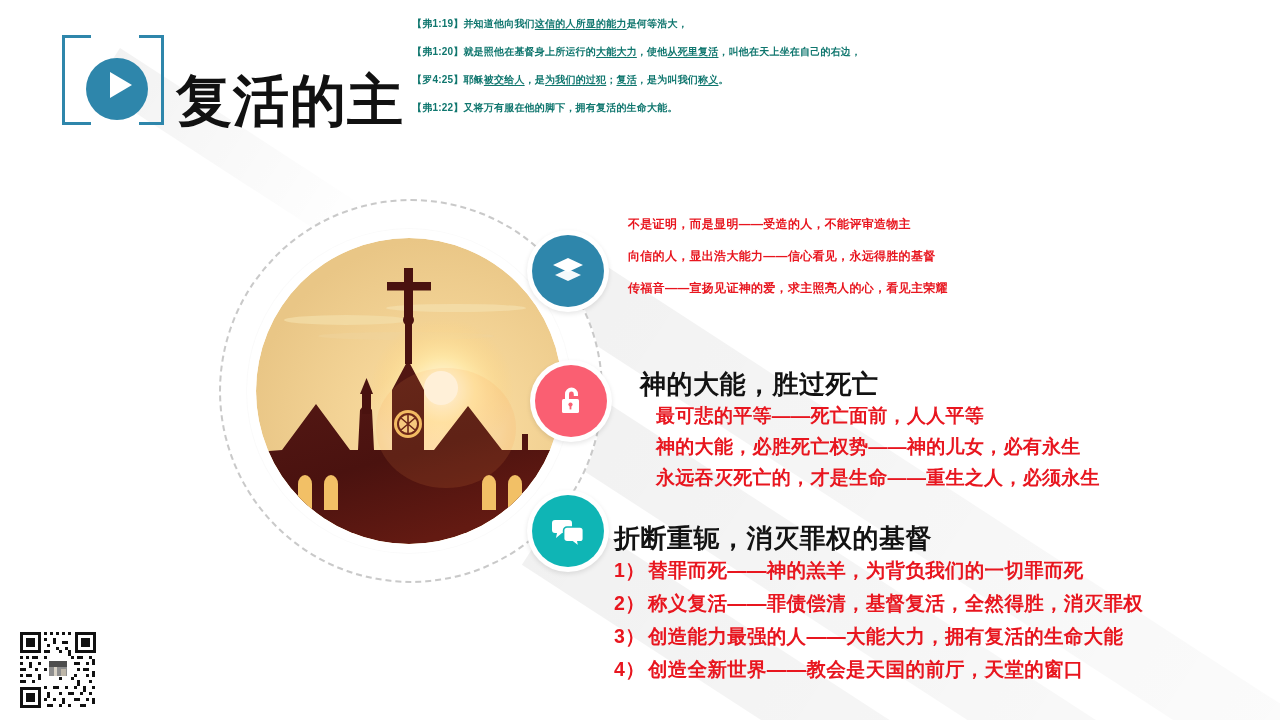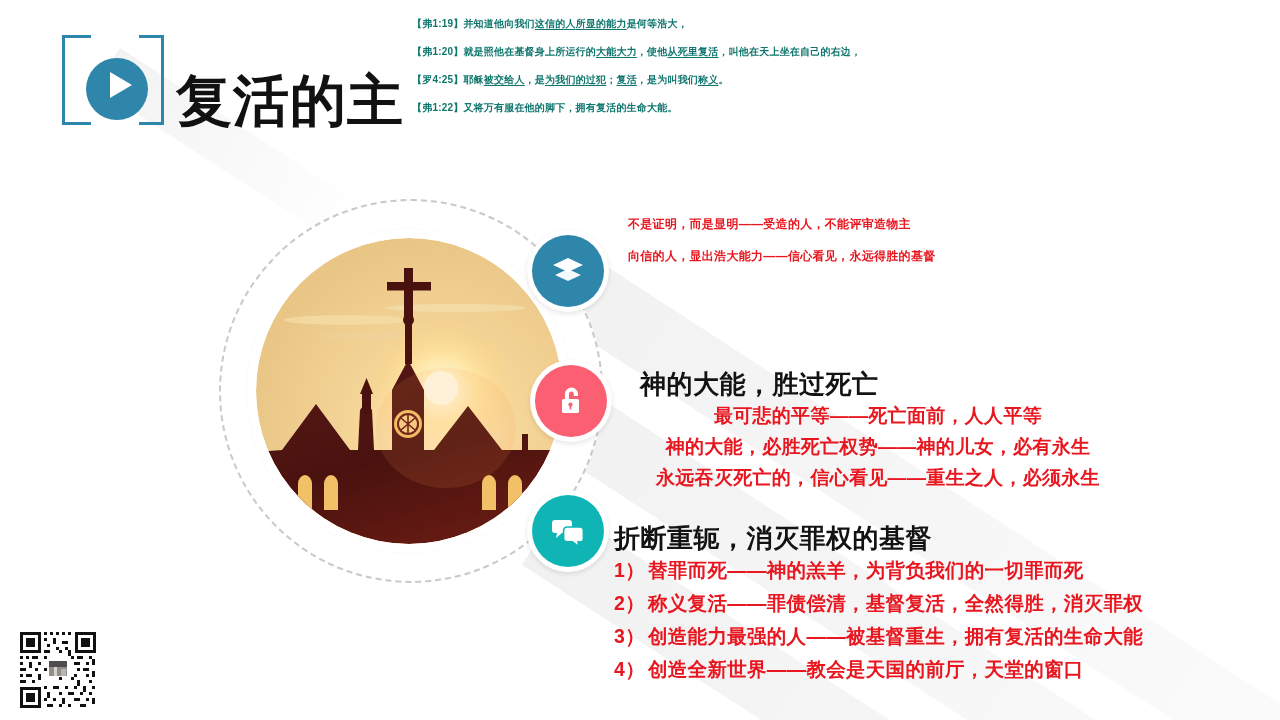--- a/index.html
+++ b/index.html
@@ -252,6 +252,7 @@
   <div class="sec sec1">
     <div class="line">不是证明，而是显明——受造的人，不能评审造物主</div>
     <div class="line">向信的人，显出浩大能力——信心看见，永远得胜的基督</div>
+    <div class="line">传福音——宣扬见证神的爱，求主照亮人的心，看见主荣耀</div>
   </div>
 
   <div class="sec sec2">

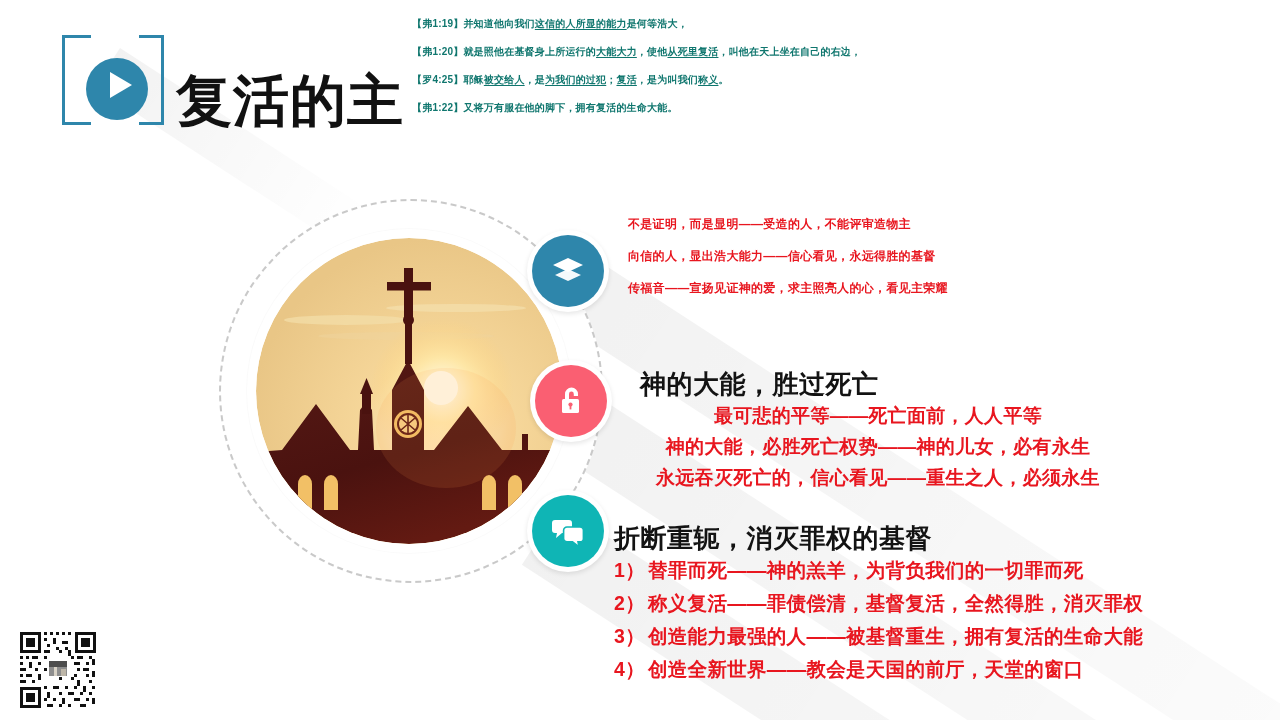--- a/index.html
+++ b/index.html
@@ -111,7 +111,7 @@
   .sec1 .line{font-size:12px;line-height:32px;padding-left:14px;}
 
   .sec2{left:640px;top:368px;}
-  .sec2 .line{font-size:19px;line-height:31px;padding-left:16px;text-align:center;}
+  .sec2 .line{font-size:19px;line-height:31px;padding-left:16px;}
 
   .sec3{left:614px;top:522px;}
   .sec3 .line{font-size:19.5px;line-height:33px;display:flex;}

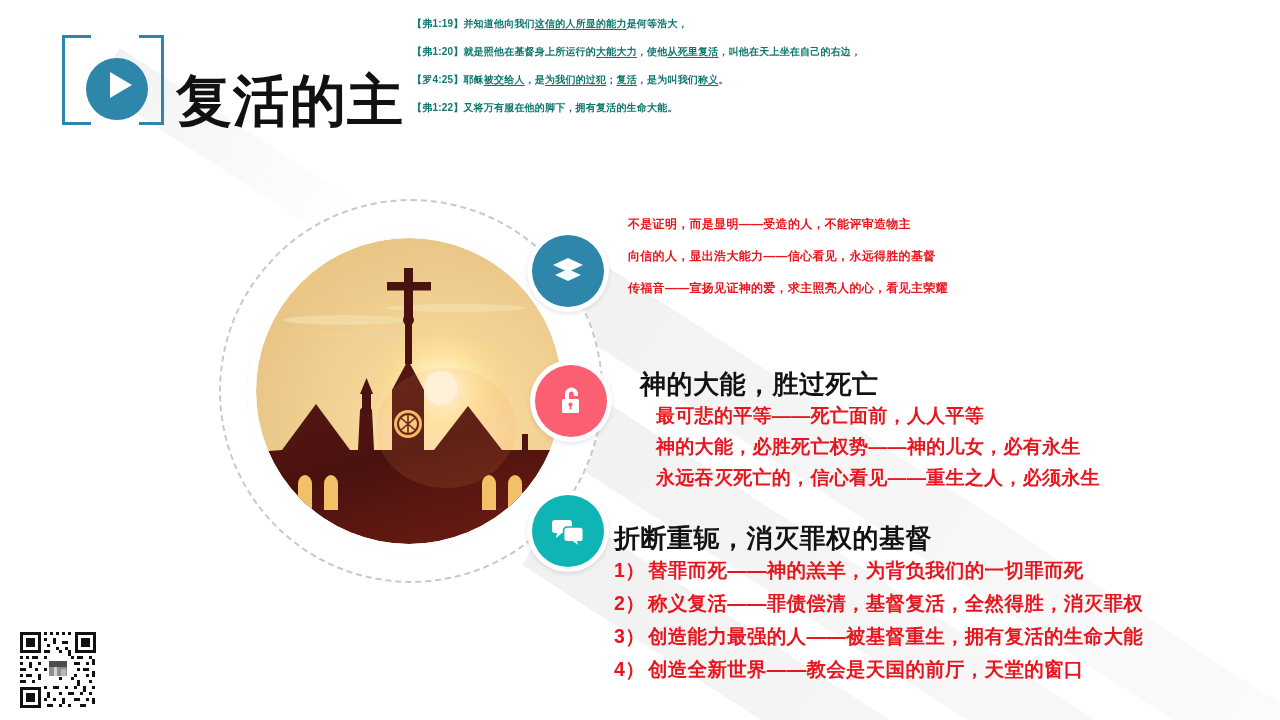--- a/index.html
+++ b/index.html
@@ -259,7 +259,7 @@
     <h2>神的大能，胜过死亡</h2>
     <div class="line">最可悲的平等——死亡面前，人人平等</div>
     <div class="line">神的大能，必胜死亡权势——神的儿女，必有永生</div>
-    <div class="line">永远吞灭死亡的，信心看见——重生之人，必须永生</div>
+    <div class="line">永远吞灭死亡的，才是生命——重生之人，必须永生</div>
   </div>
 
   <div class="sec sec3">

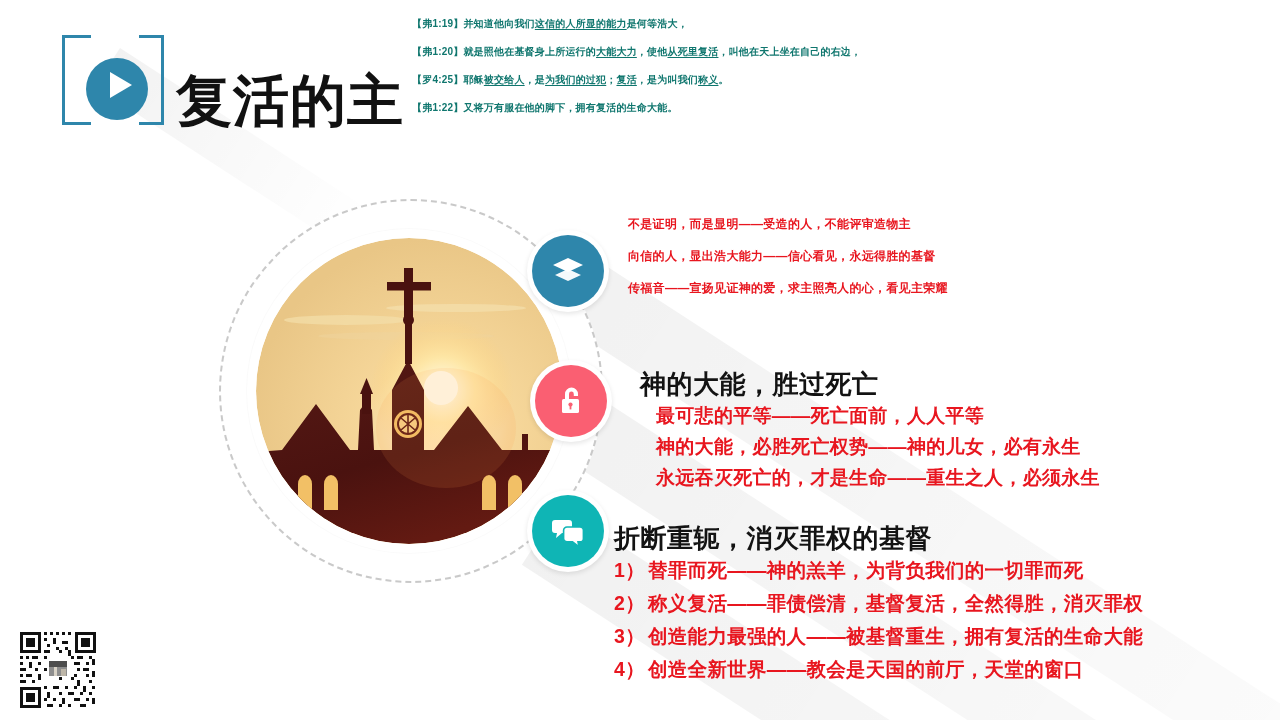--- a/index.html
+++ b/index.html
@@ -274,7 +274,7 @@
     </div>
     <div class="line">
       <span class="num">3）</span>
-      <span>创造能力最强的人——被基督重生，拥有复活的生命大能</span>
+      <span>创造能力最强的人——大能大力，拥有复活的生命大能</span>
     </div>
     <div class="line">
       <span class="num">4）</span>

